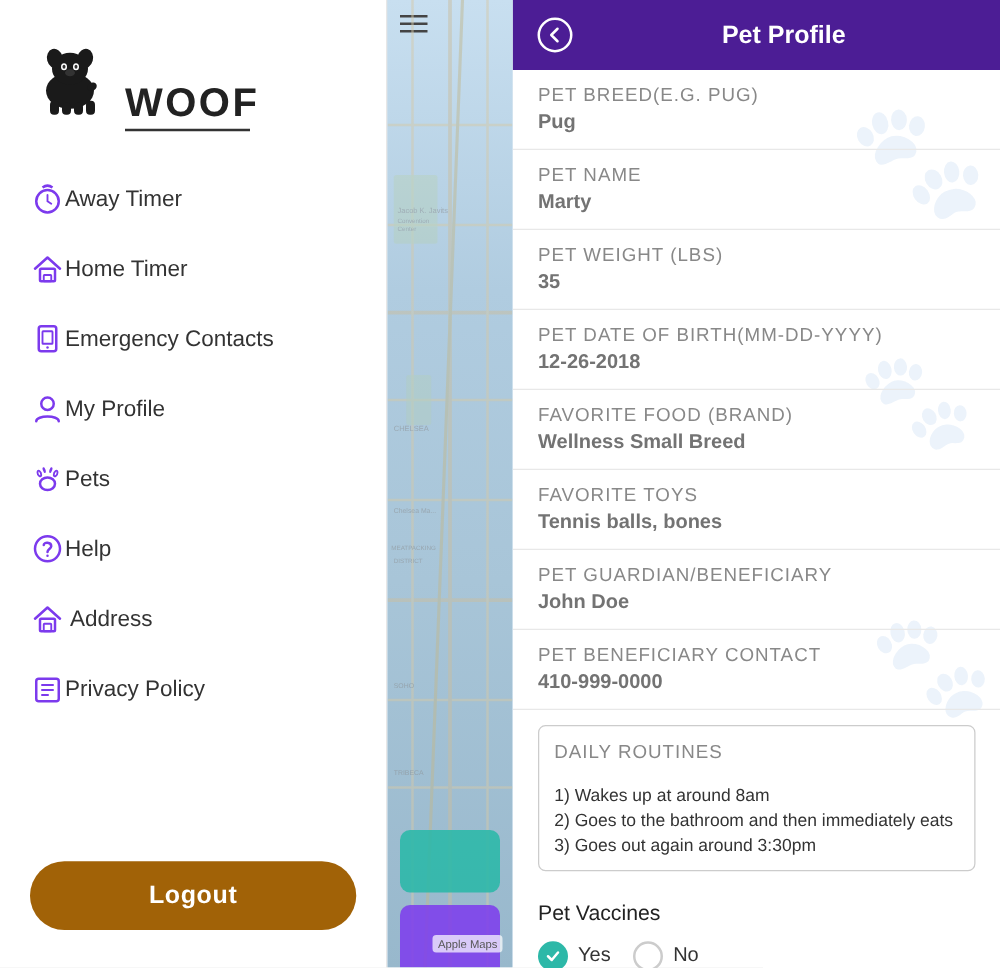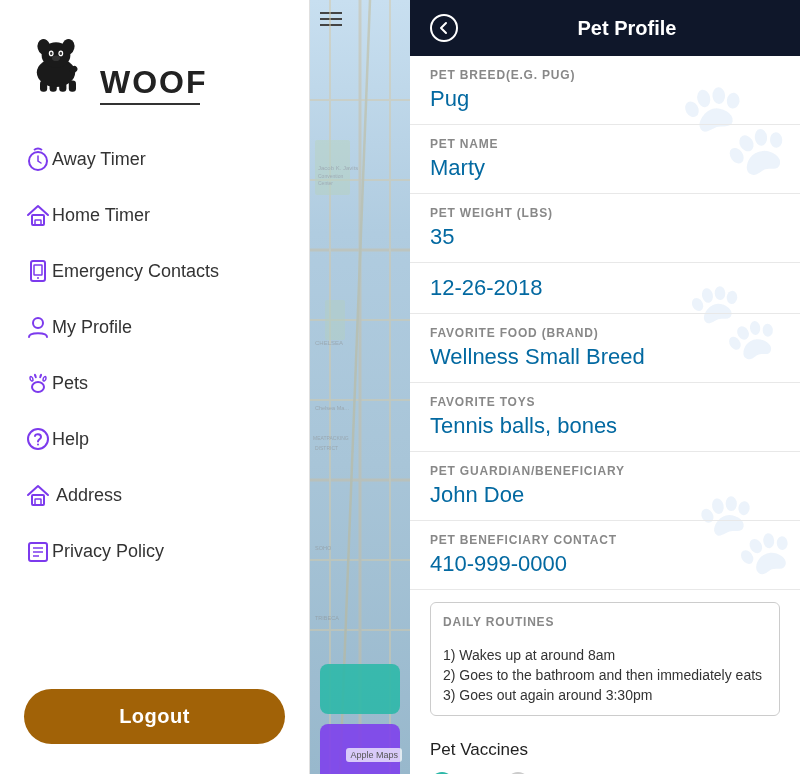--- a/index.html
+++ b/index.html
@@ -167,7 +167,7 @@
     }
 
     .profile-header {
-      background: #0f172a;
+      background: #4c1d95;
       color: white;
       display: flex;
       align-items: center;

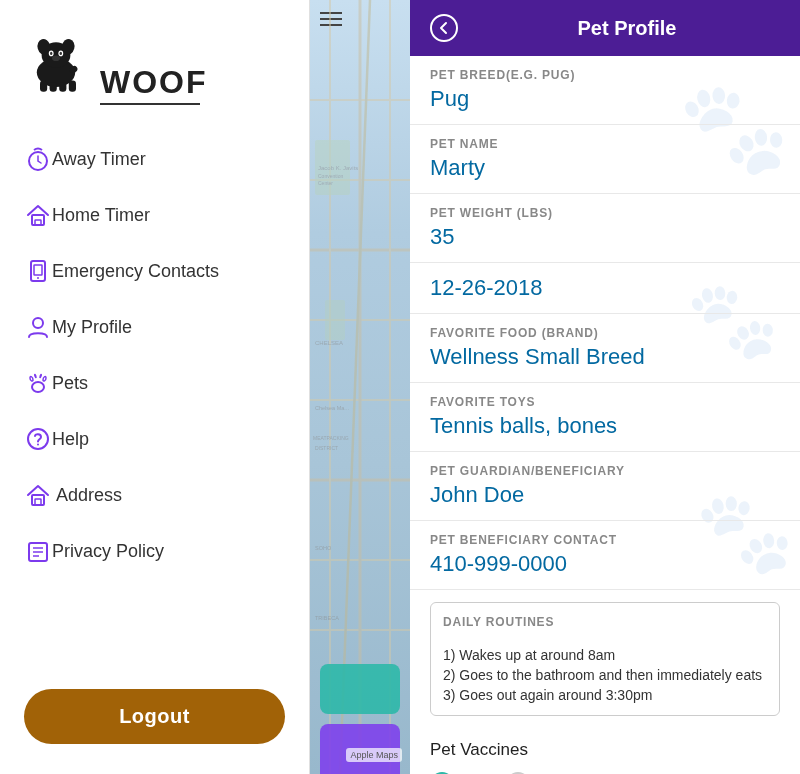--- a/index.html
+++ b/index.html
@@ -221,9 +221,9 @@
     }
 
     .field-label {
-      font-size: 12px;
+      font-size: 15px;
       color: #888;
-      font-weight: 700;
+      font-weight: 400;
       letter-spacing: 0.8px;
       text-transform: uppercase;
       margin-bottom: 4px;

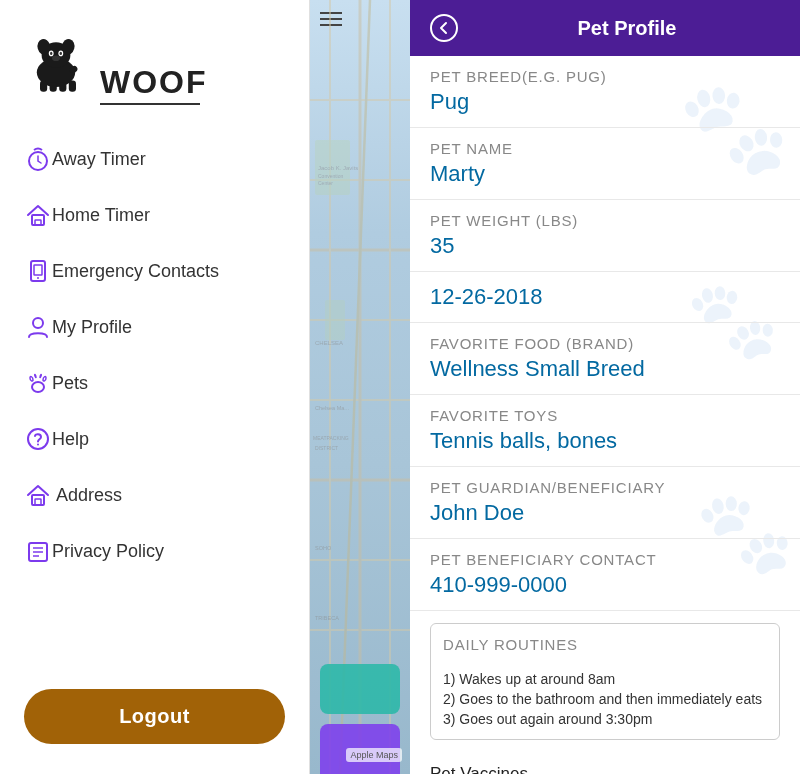--- a/index.html
+++ b/index.html
@@ -230,9 +230,9 @@
     }
 
     .field-value {
-      font-size: 22px;
-      color: #0369a1;
-      font-weight: 400;
+      font-size: 16px;
+      color: #737373;
+      font-weight: 700;
     }
 
     .daily-routines-box {

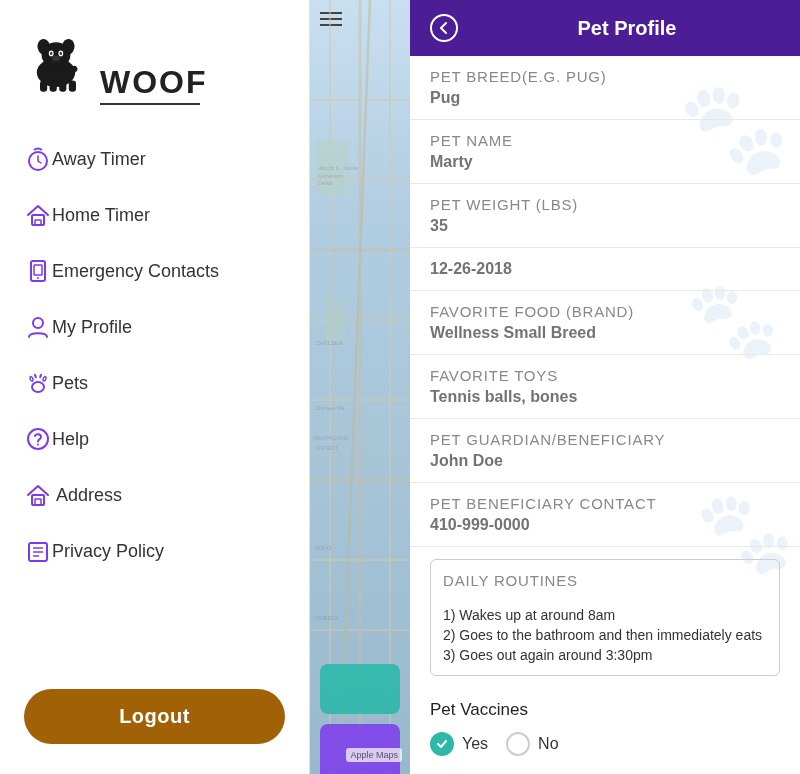--- a/index.html
+++ b/index.html
@@ -506,6 +506,7 @@
     </div>
 
     <div class="field-group">
+      <div class="field-label">PET DATE OF BIRTH(MM-DD-YYYY)</div>
       <div class="field-value">12-26-2018</div>
     </div>
 

